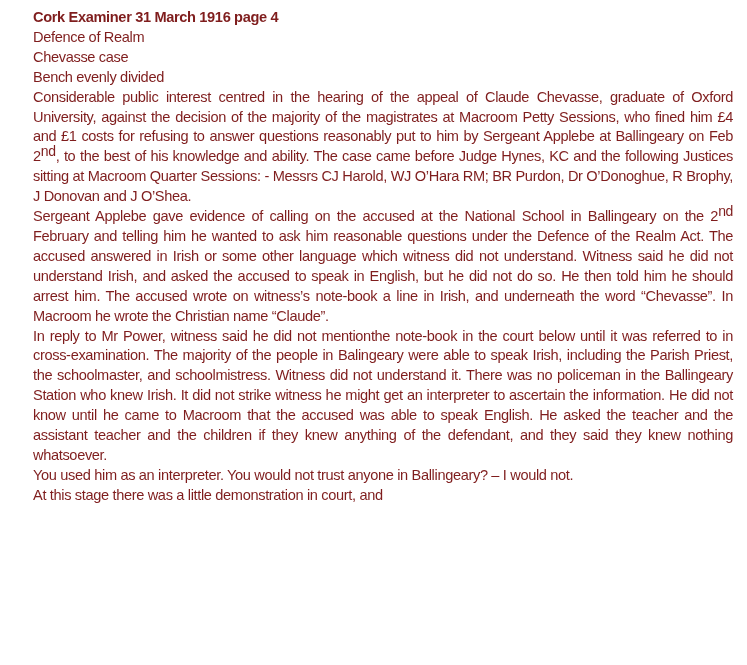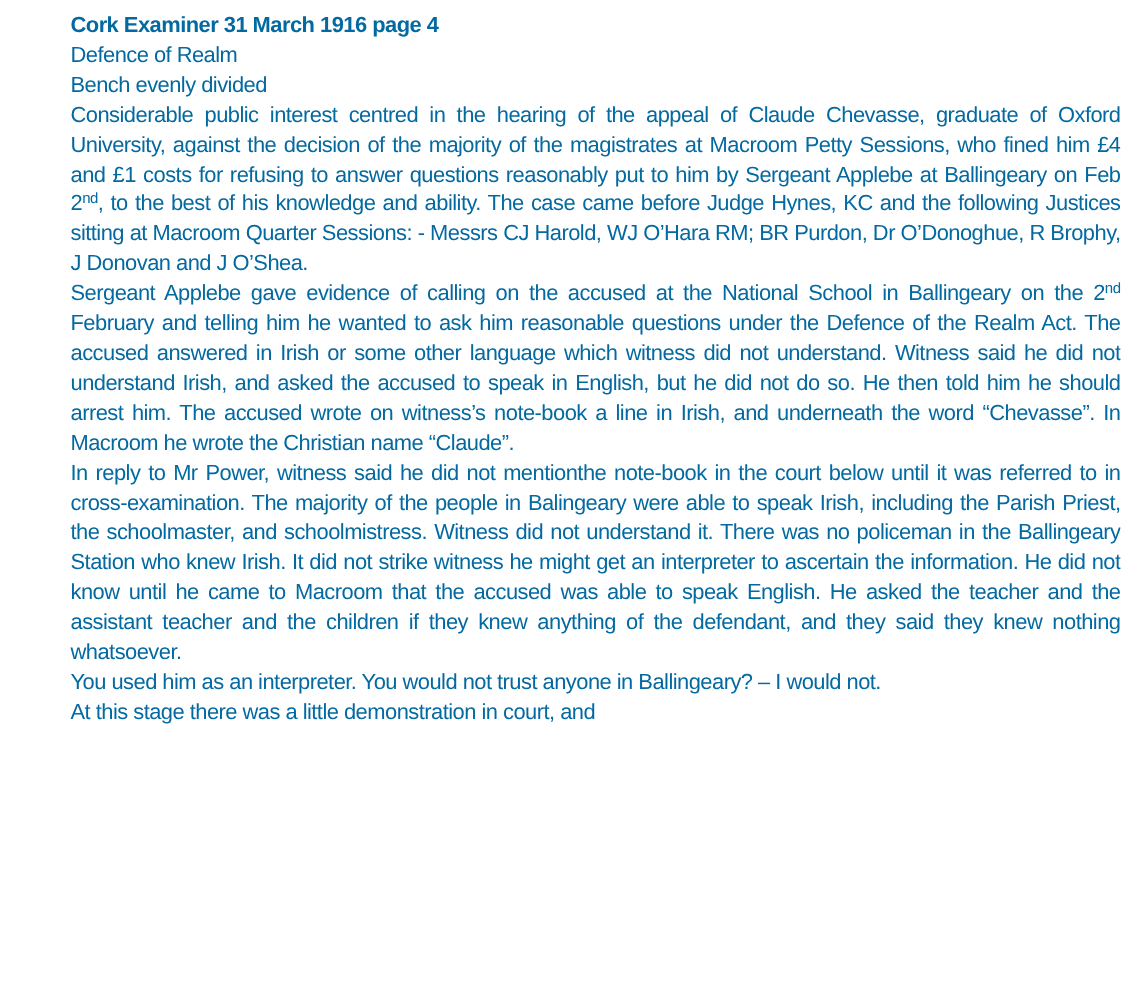--- a/index.html
+++ b/index.html
@@ -6,13 +6,13 @@
   body { width: 747px; height: 665px; overflow: hidden; position: relative; }
   .page {
     position: absolute;
-    left: 47px;
+    left: 33px;
     top: 8px;
     width: 700px;
     font-family: "Liberation Sans", sans-serif;
     font-size: 14.6px;
     line-height: 19.9px;
-    color: #0369a1;
+    color: #7f1d1d;
     letter-spacing: -0.35px;
     word-spacing: 0px;
   }

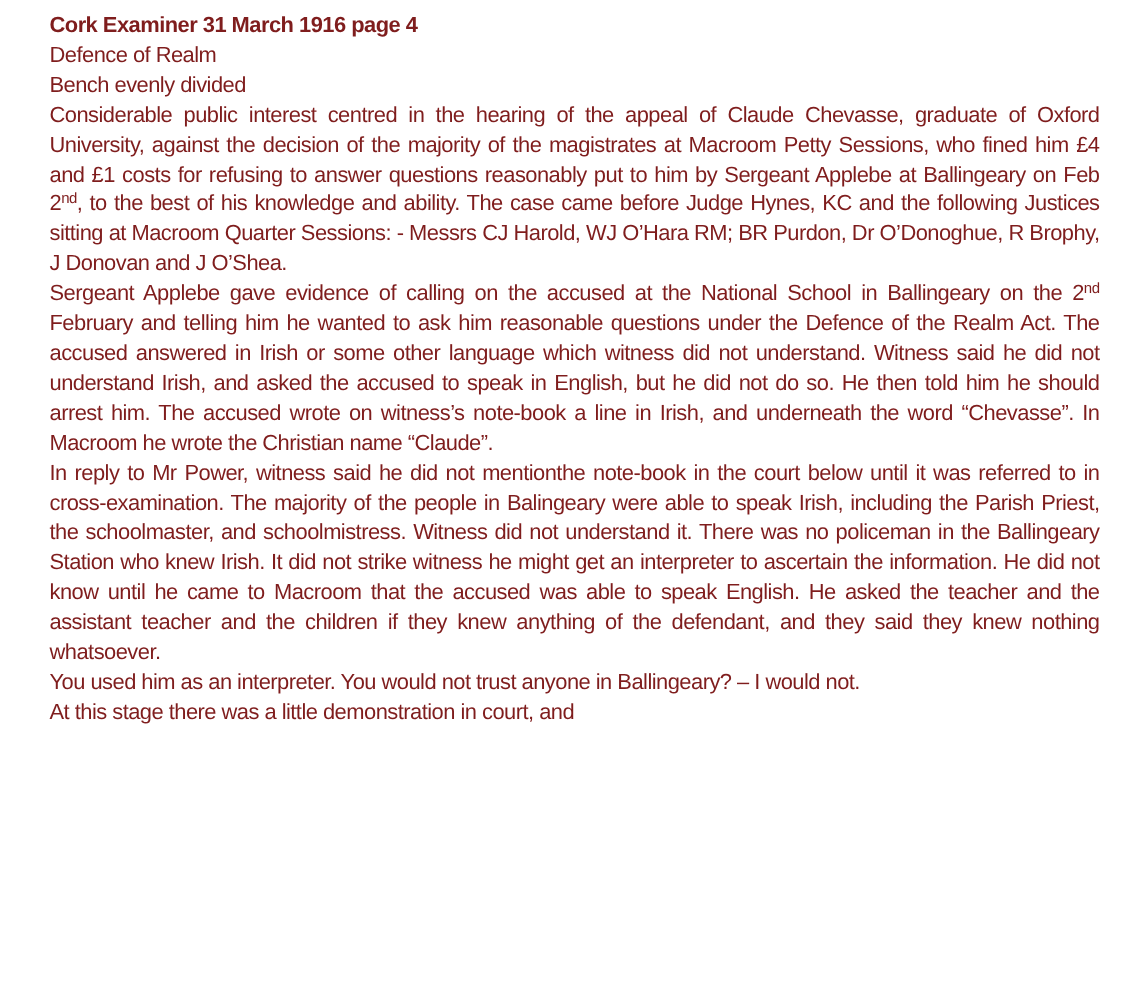--- a/index.html
+++ b/index.html
@@ -27,6 +27,7 @@
 <div class="page">
   <p class="title last-left">Cork Examiner 31 March 1916 page 4</p>
   <p class="last-left">Defence of Realm</p>
+  <p class="last-left">Chevasse case</p>
   <p class="last-left">Bench evenly divided</p>
 
   <p><span>Considerable public interest centred in the hearing of the appeal of Claude Chevasse, graduate of Oxford University, against the decision of the majority of the magistrates at Macroom Petty Sessions, who fined him £4 and £1 costs for refusing to answer questions reasonably put to him by Sergeant Applebe at Ballingeary on Feb 2</span><sup>nd</sup><span>, to the best of his knowledge and ability. The case came before Judge Hynes, KC and the following Justices sitting at Macroom Quarter Sessions: - Messrs CJ Harold, WJ O’Hara RM; BR Purdon, Dr O’Donoghue, R Brophy, J Donovan and J O’Shea.</span></p>

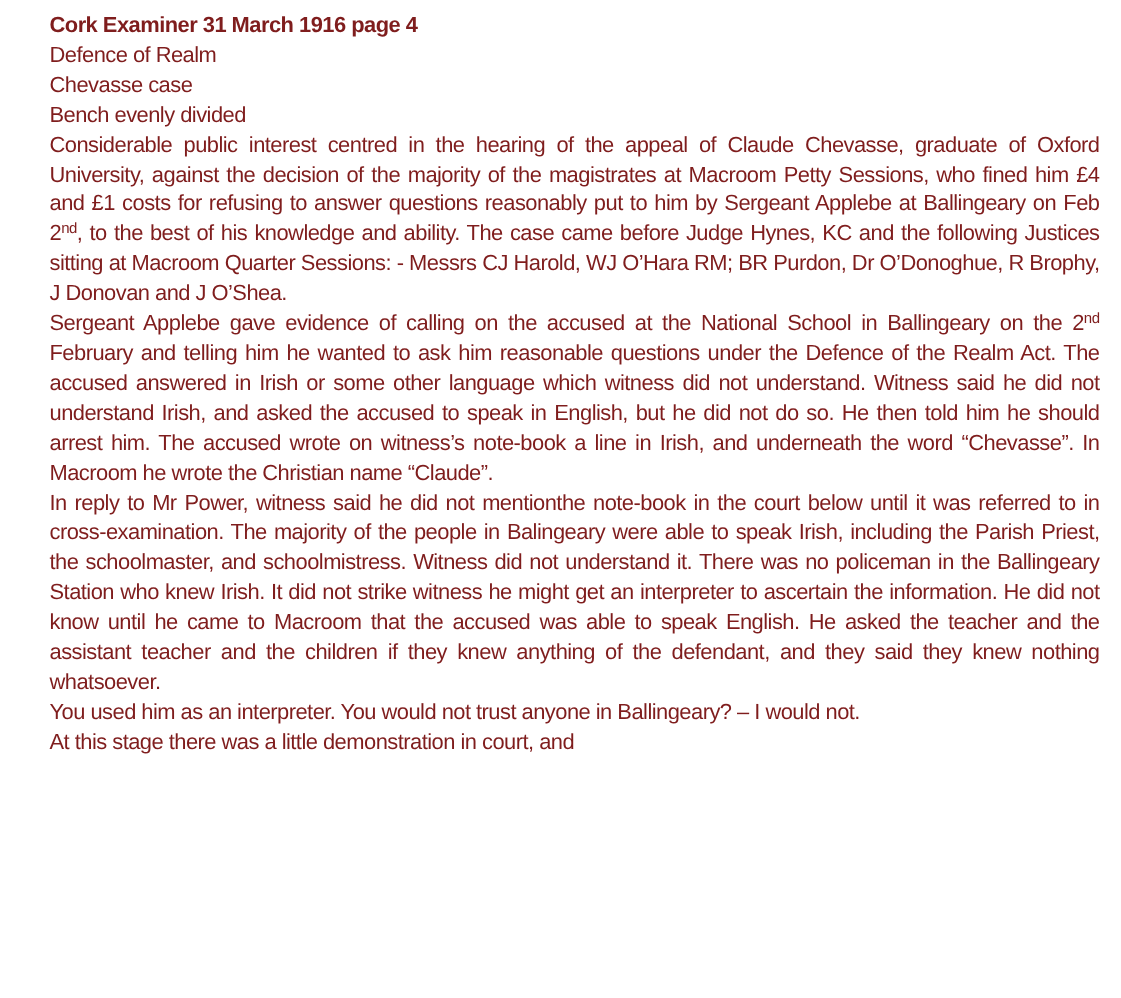--- a/index.html
+++ b/index.html
@@ -19,7 +19,7 @@
   .page p { margin: 0; padding: 0; text-align: justify; }
   .page p.last-left { text-align: left; }
   .title { font-weight: bold; }
-  sup { font-size: 10px; line-height: 0; vertical-align: 5px; margin-top: 16px; }
+  sup { font-size: 14px; line-height: 0; vertical-align: 5px; margin-top: 16px; }
 </style>
 </head>
 <body>

